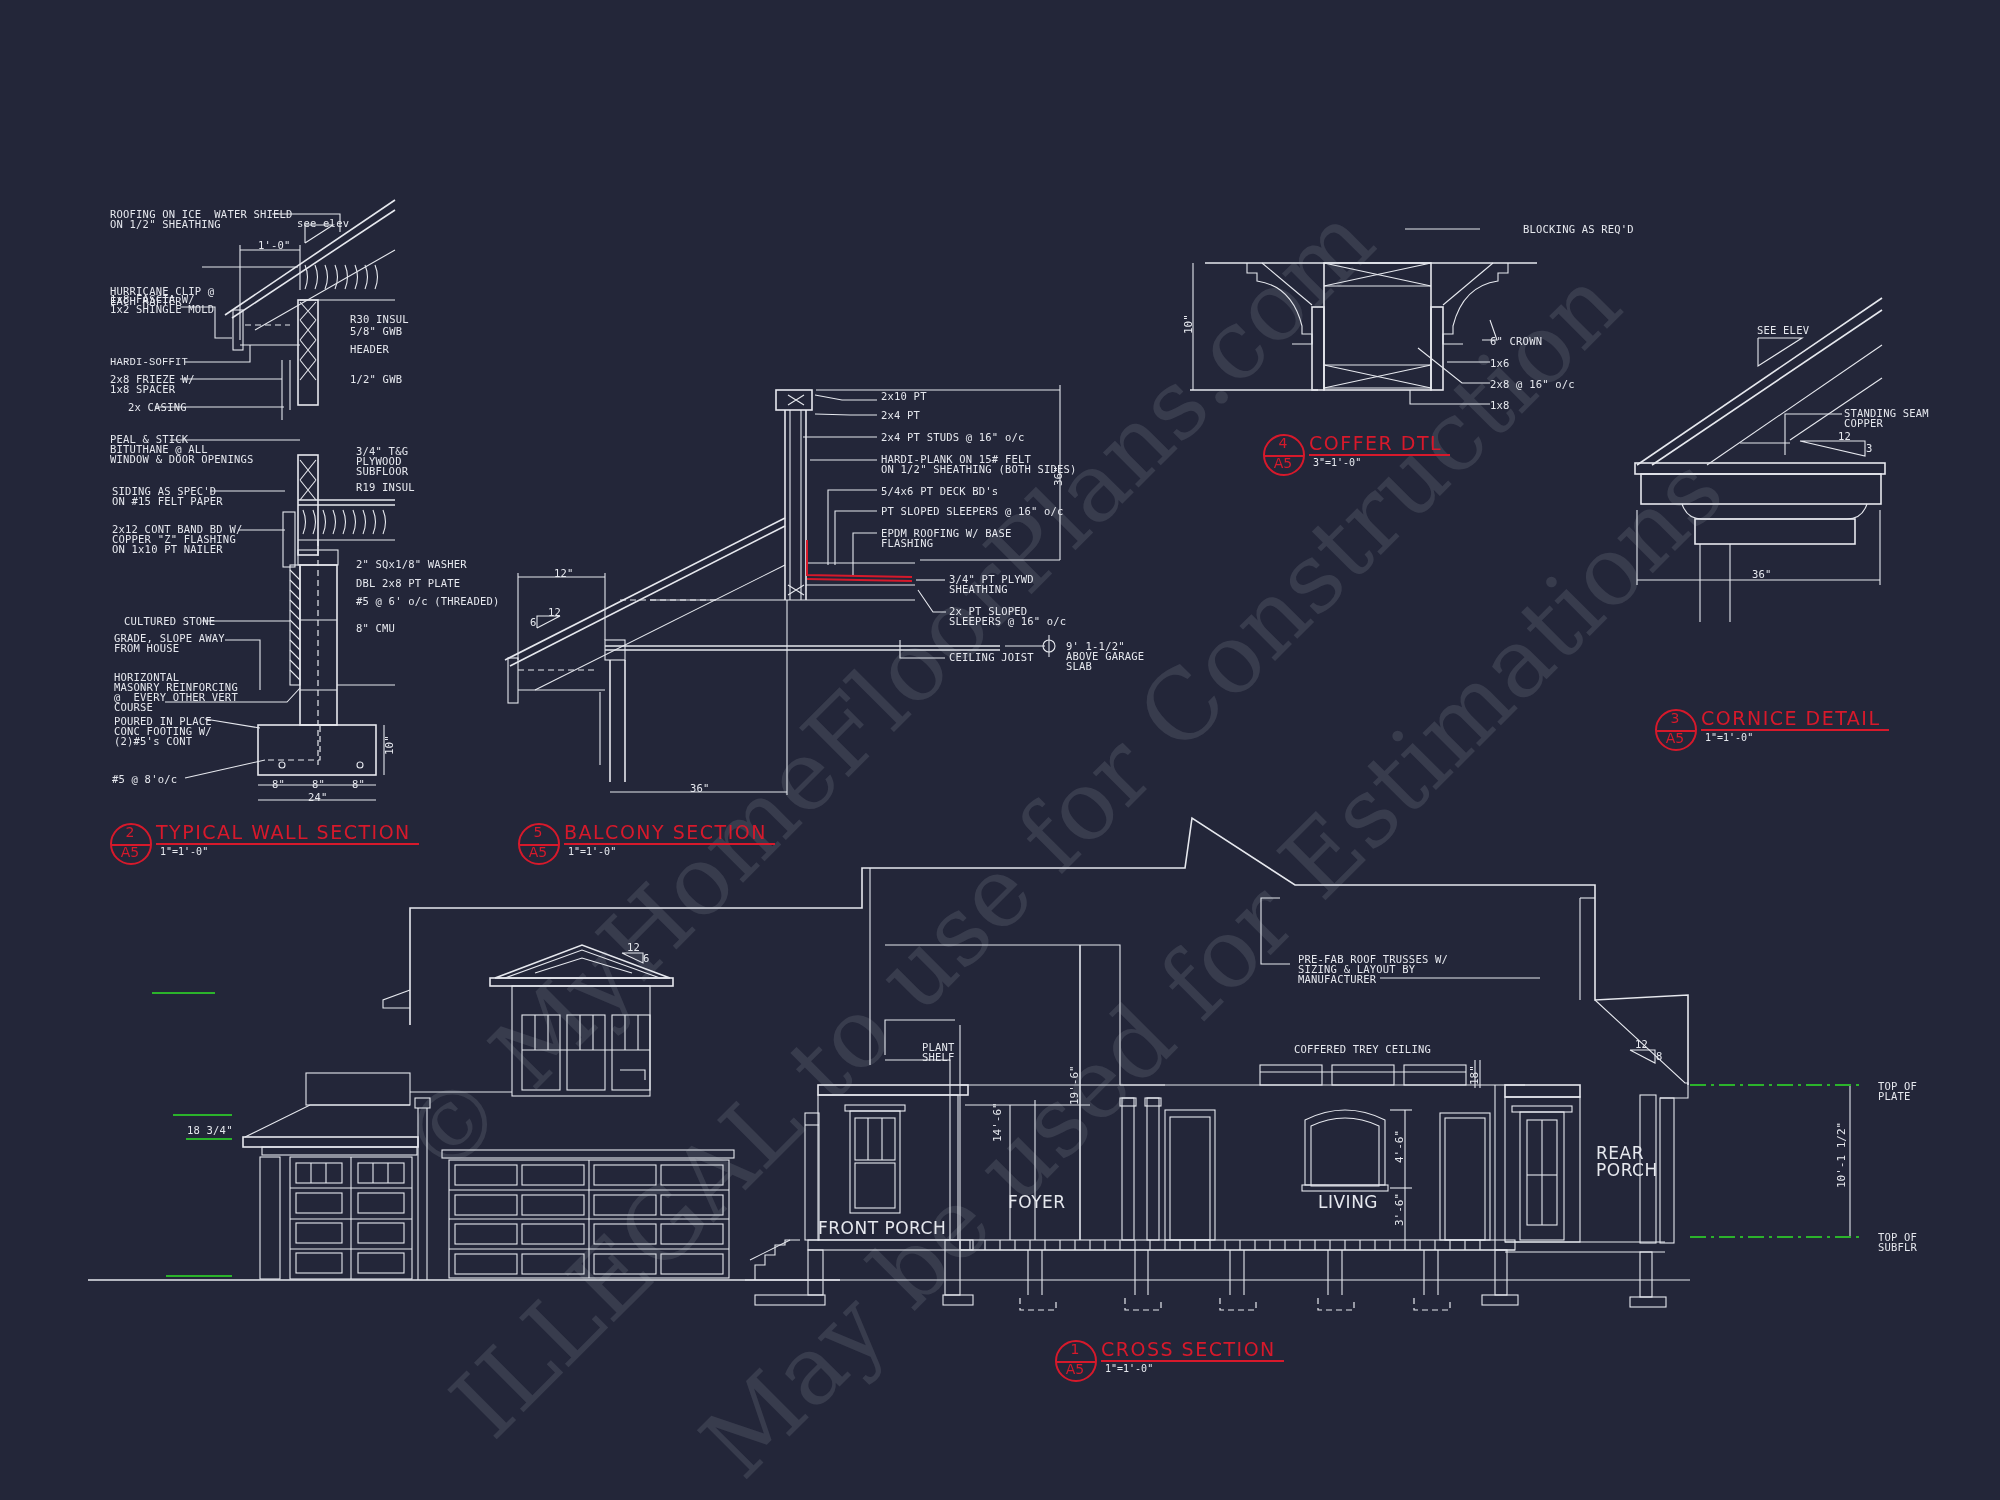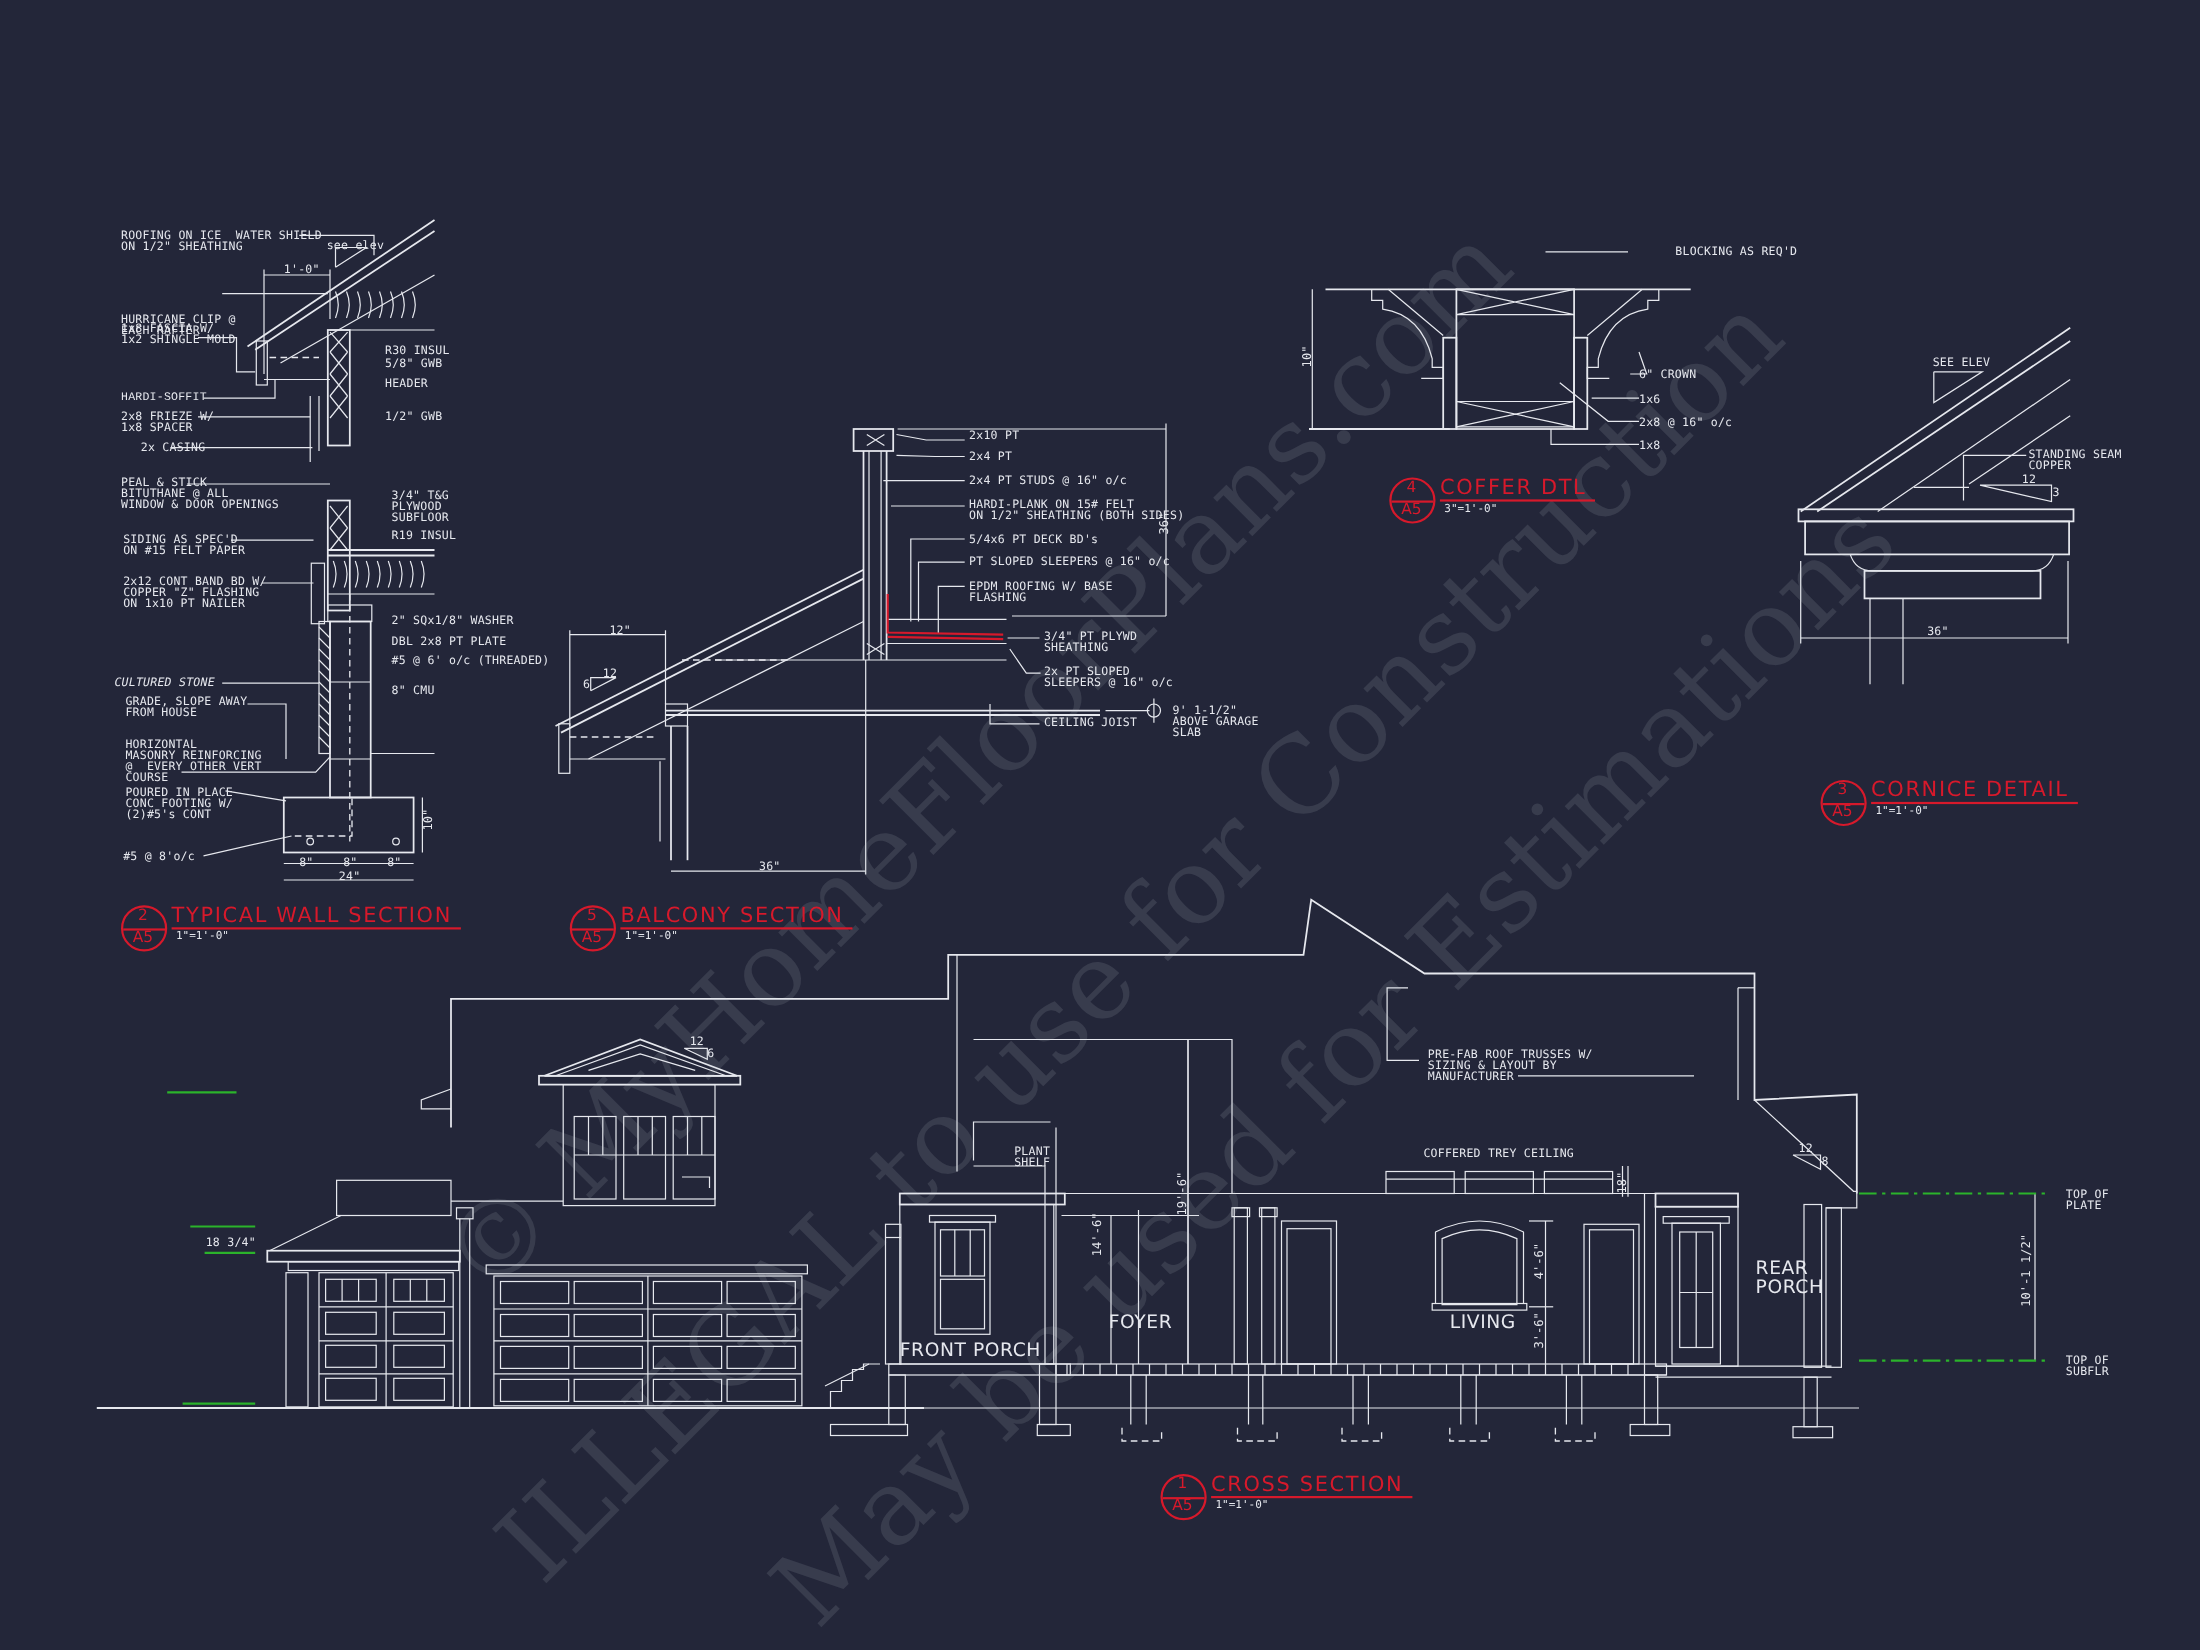--- a/index.html
+++ b/index.html
@@ -389,7 +389,7 @@
   <div class="t" style="left:112px;top:524px;">2x12 CONT BAND BD W/
 COPPER "Z" FLASHING
 ON 1x10 PT NAILER</div>
-  <div class="t" style="left:104px;top:616px;font-style:italic;">CULTURED STONE</div>
+  <div class="t" style="left:124px;top:616px;">CULTURED STONE</div>
   <div class="t" style="left:114px;top:633px;">GRADE, SLOPE AWAY
 FROM HOUSE</div>
   <div class="t" style="left:114px;top:672px;">HORIZONTAL

